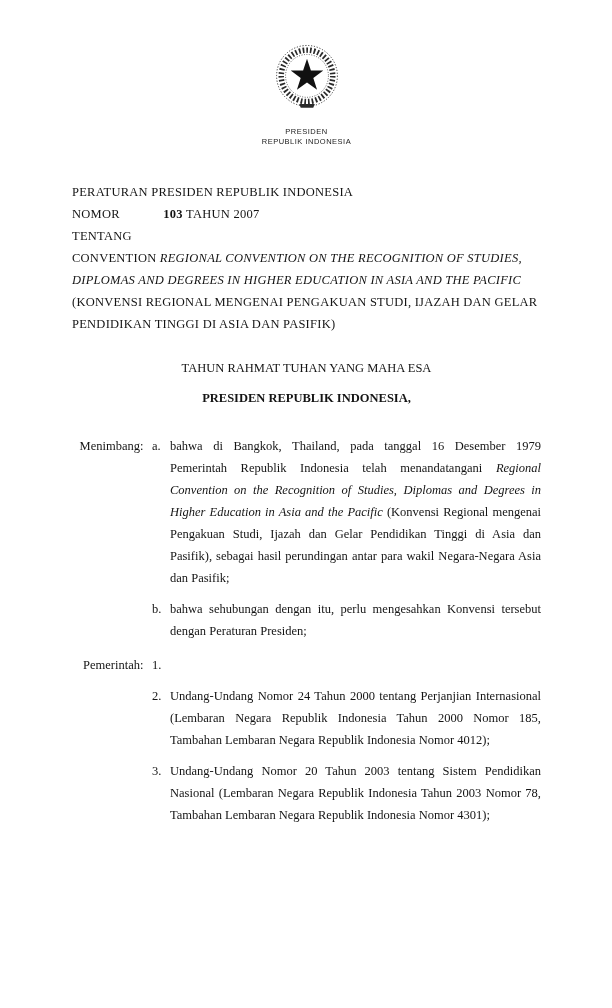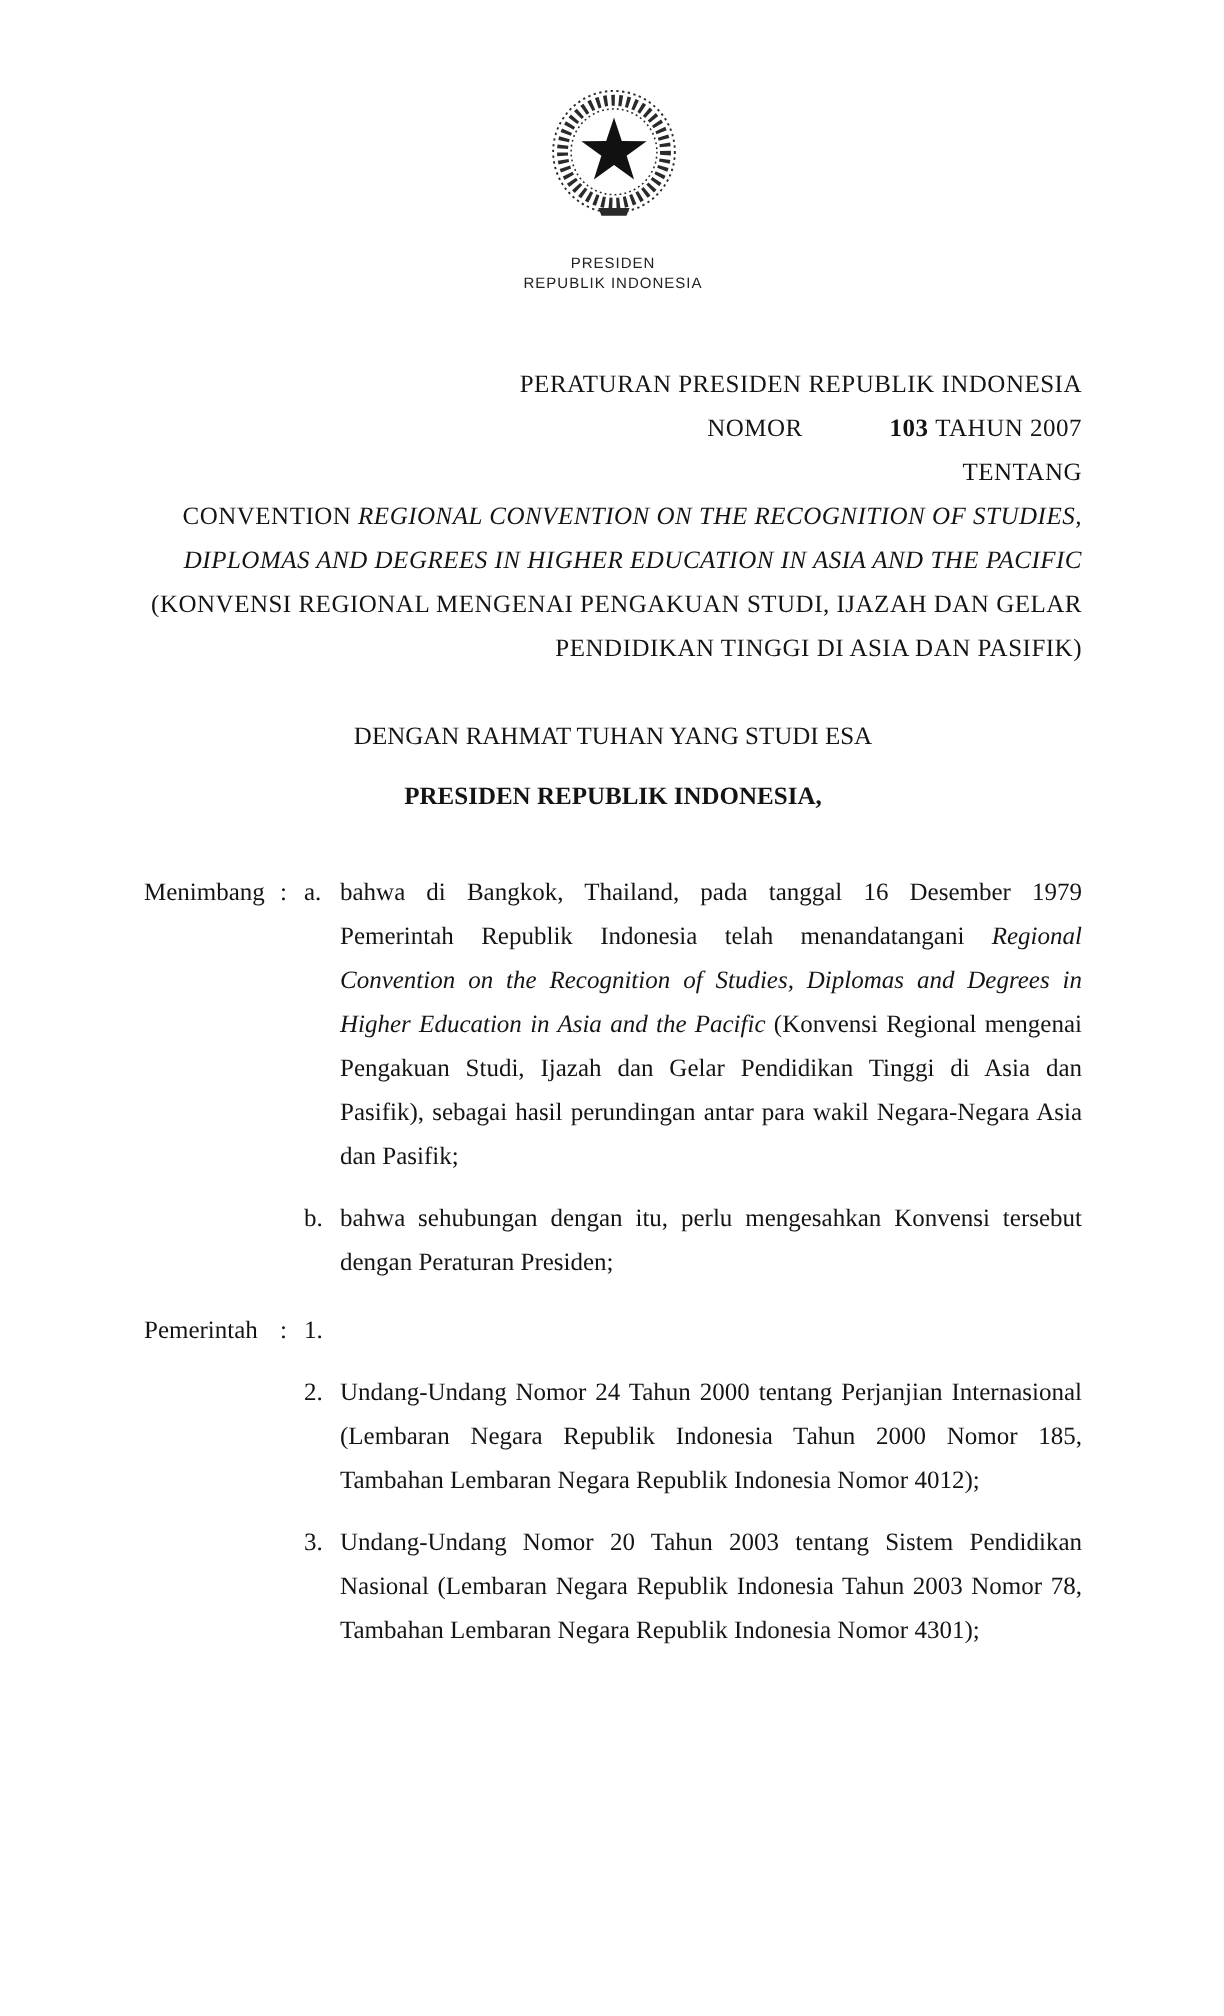--- a/index.html
+++ b/index.html
@@ -31,7 +31,7 @@
   
   .title-block {
     margin-top: 34px;
-    text-align: right;
+    text-align: left;
     letter-spacing: 0.25px;
   }
   .title-block .num b { font-weight: bold; margin-left: 40px; }

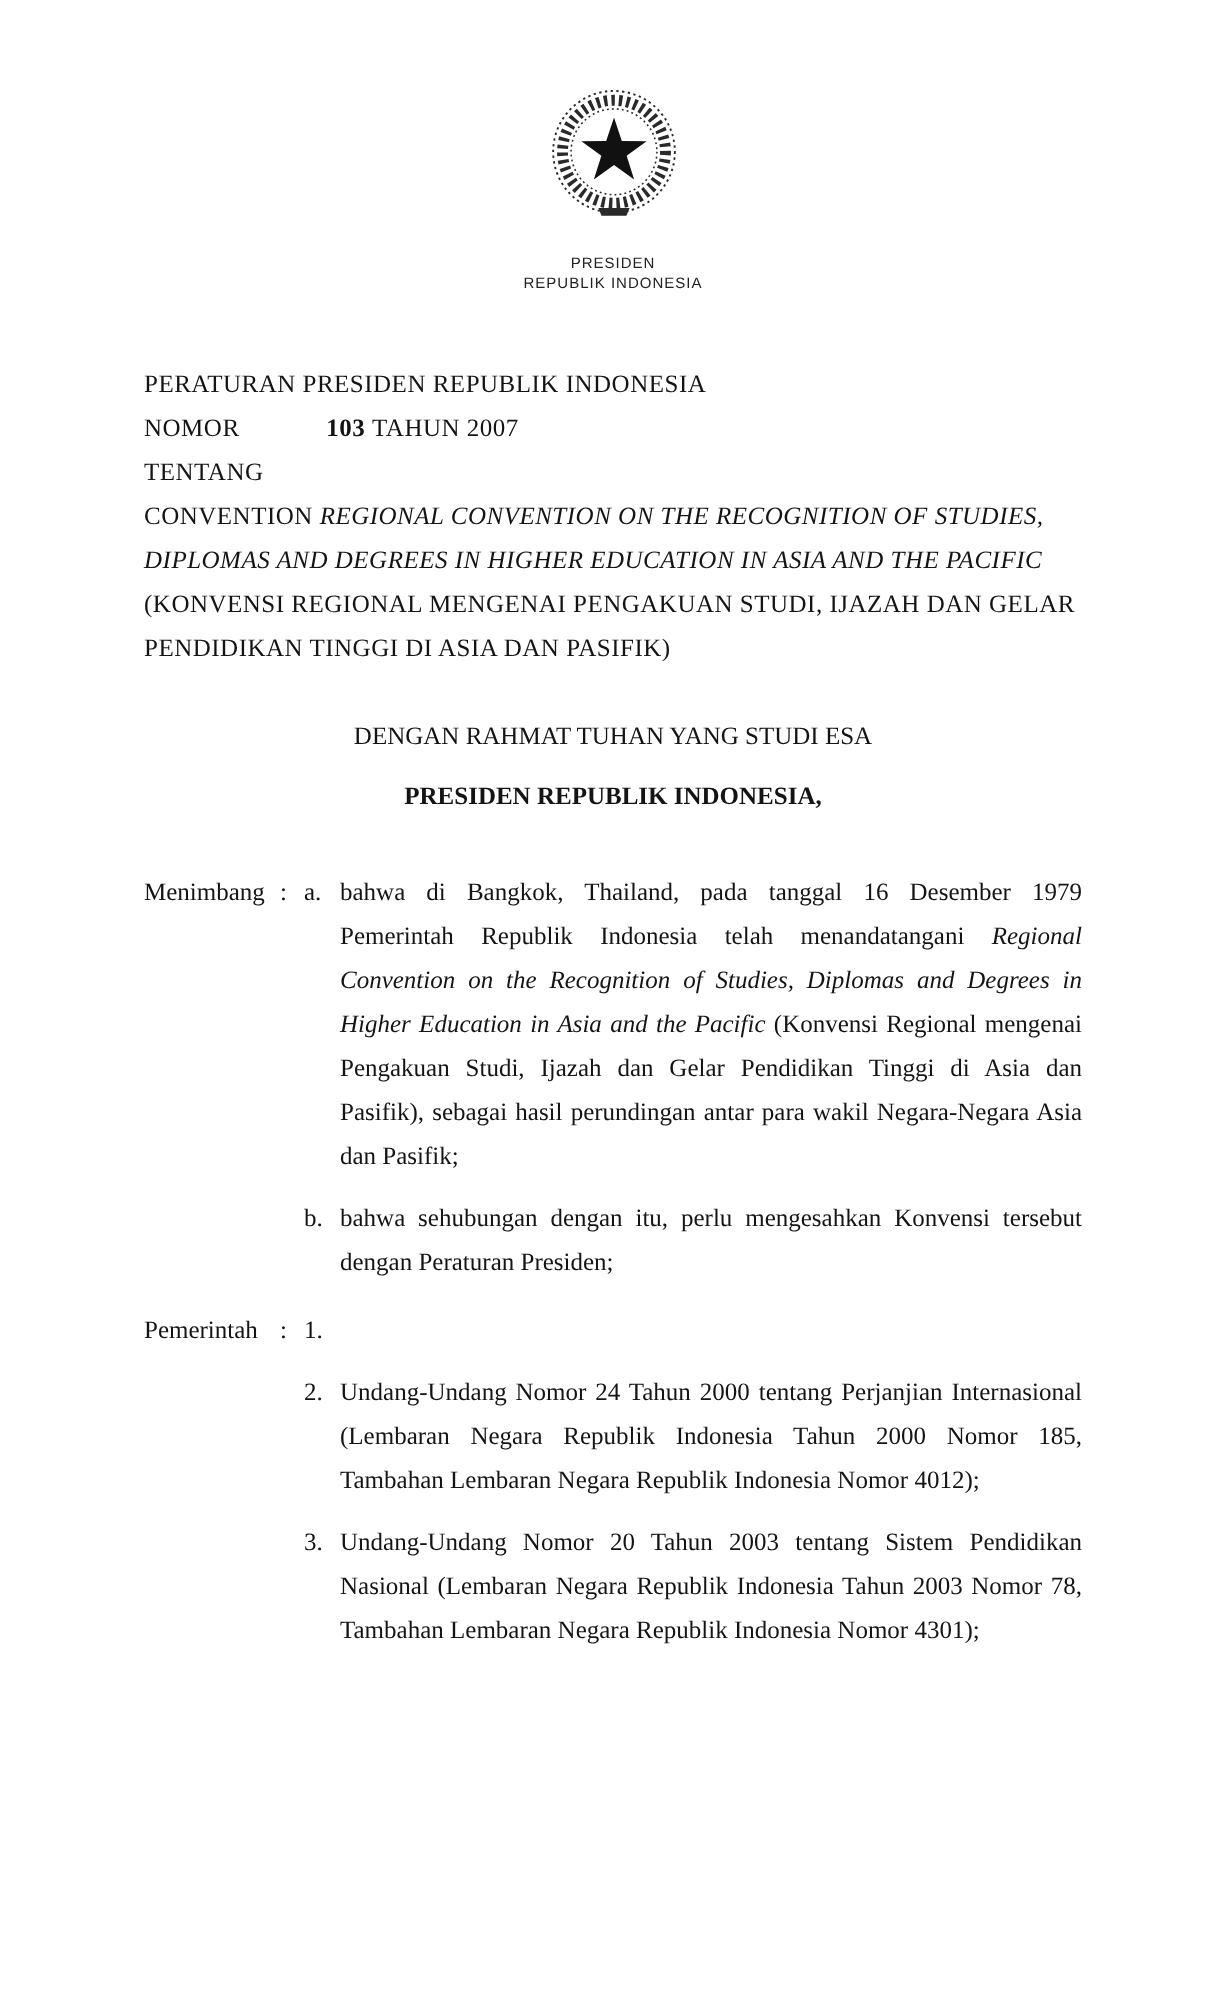--- a/index.html
+++ b/index.html
@@ -97,7 +97,7 @@
   </section>
 
   <section class="preamble">
-    <div class="invocation">DENGAN RAHMAT TUHAN YANG STUDI ESA</div>
+    <div class="invocation">TAHUN RAHMAT TUHAN YANG MAHA ESA</div>
     <div class="authority">PRESIDEN REPUBLIK INDONESIA,</div>
   </section>
 

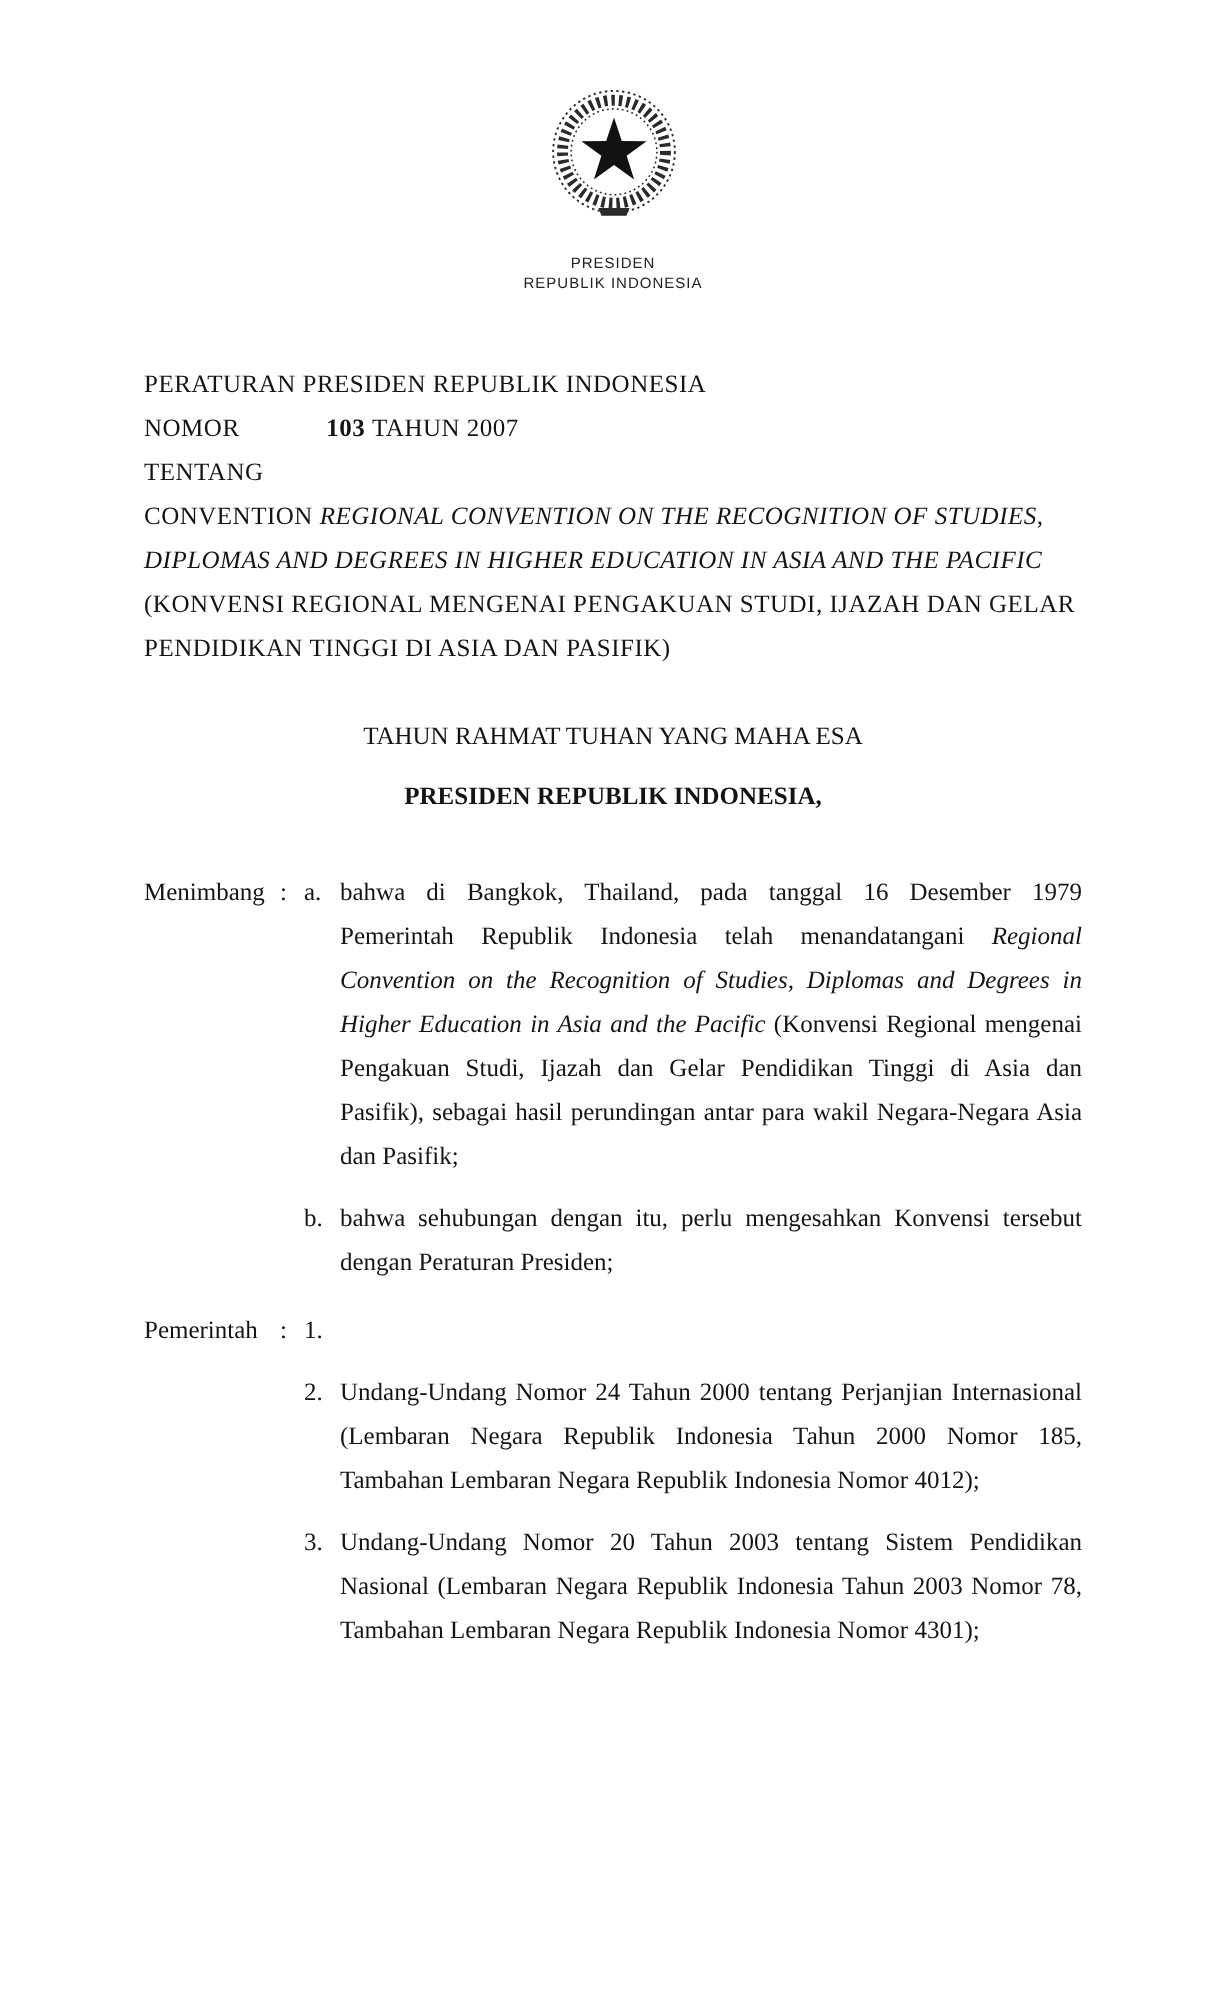--- a/index.html
+++ b/index.html
@@ -47,7 +47,7 @@
     grid-template-columns: 68px 12px 18px 1fr;
     margin-bottom: 9px;
   }
-  .clause-label { text-align: left; }
+  .clause-label { text-align: right; }
   .clause-colon { text-align: left; }
   .clause-marker { text-align: left; }
   .clause-text { text-align: justify; }

